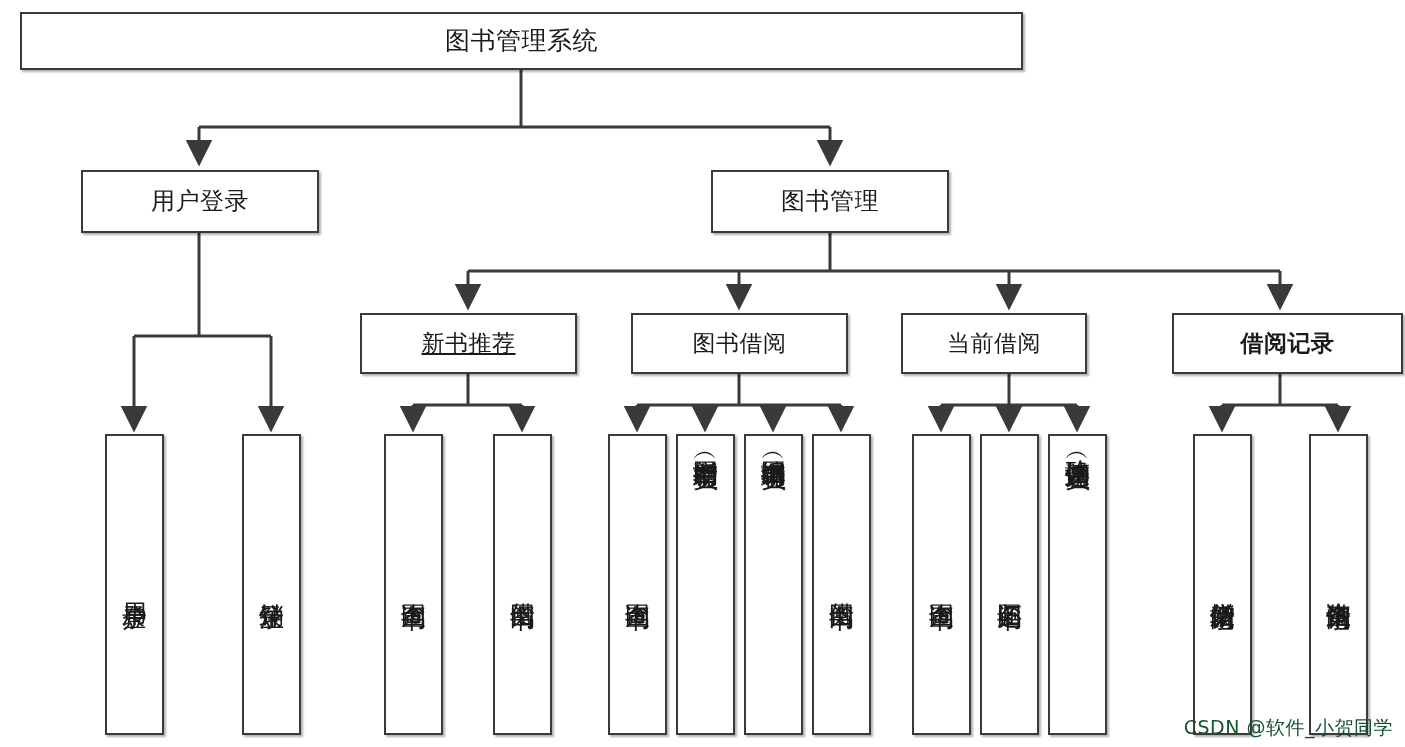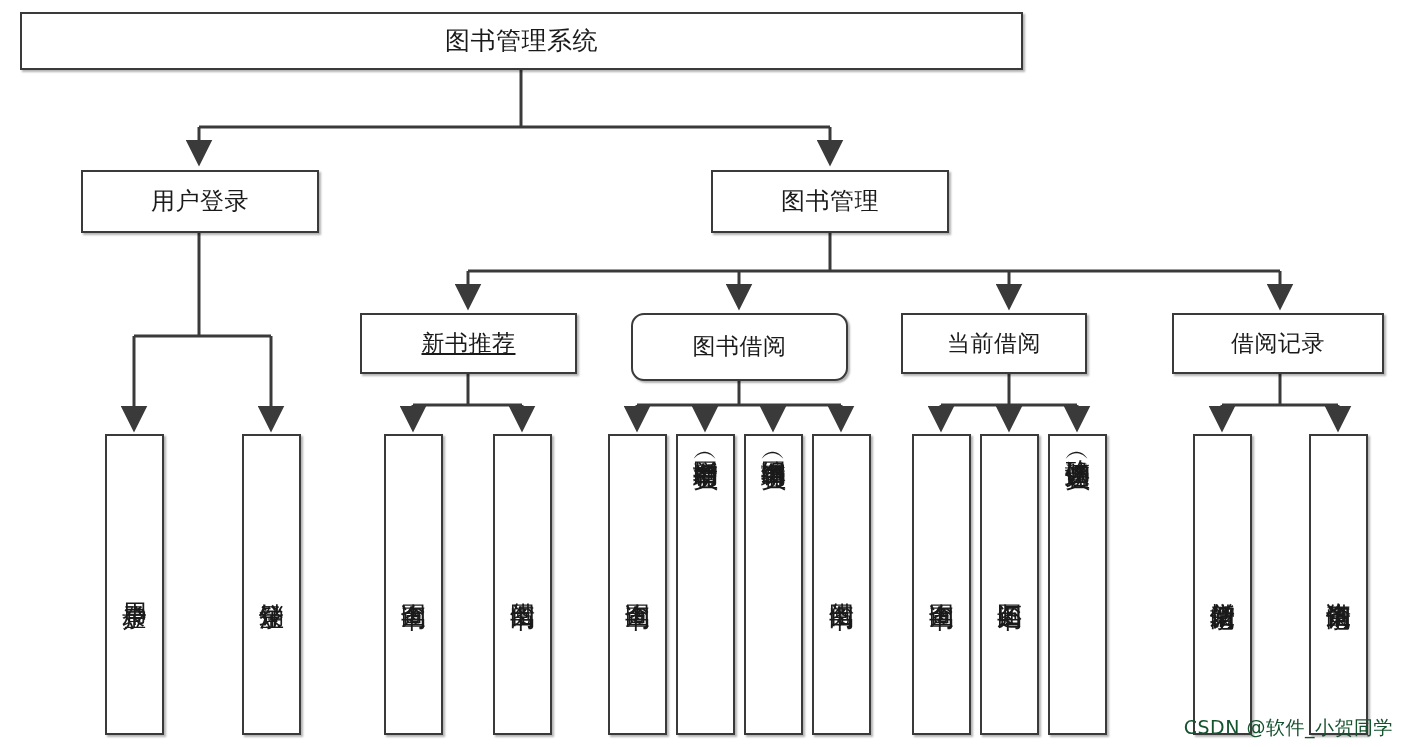--- a/index.html
+++ b/index.html
@@ -141,7 +141,7 @@
     <span class="node-label">新书推荐</span>
   </div>
 
-  <div class="node level3" style="left:631px; top:313px; width:217px; height:68px;border-radius:13px;">
+  <div class="node level3" style="left:631px; top:313px; width:217px; height:61px;">
     <span class="node-label">图书借阅</span>
   </div>
 

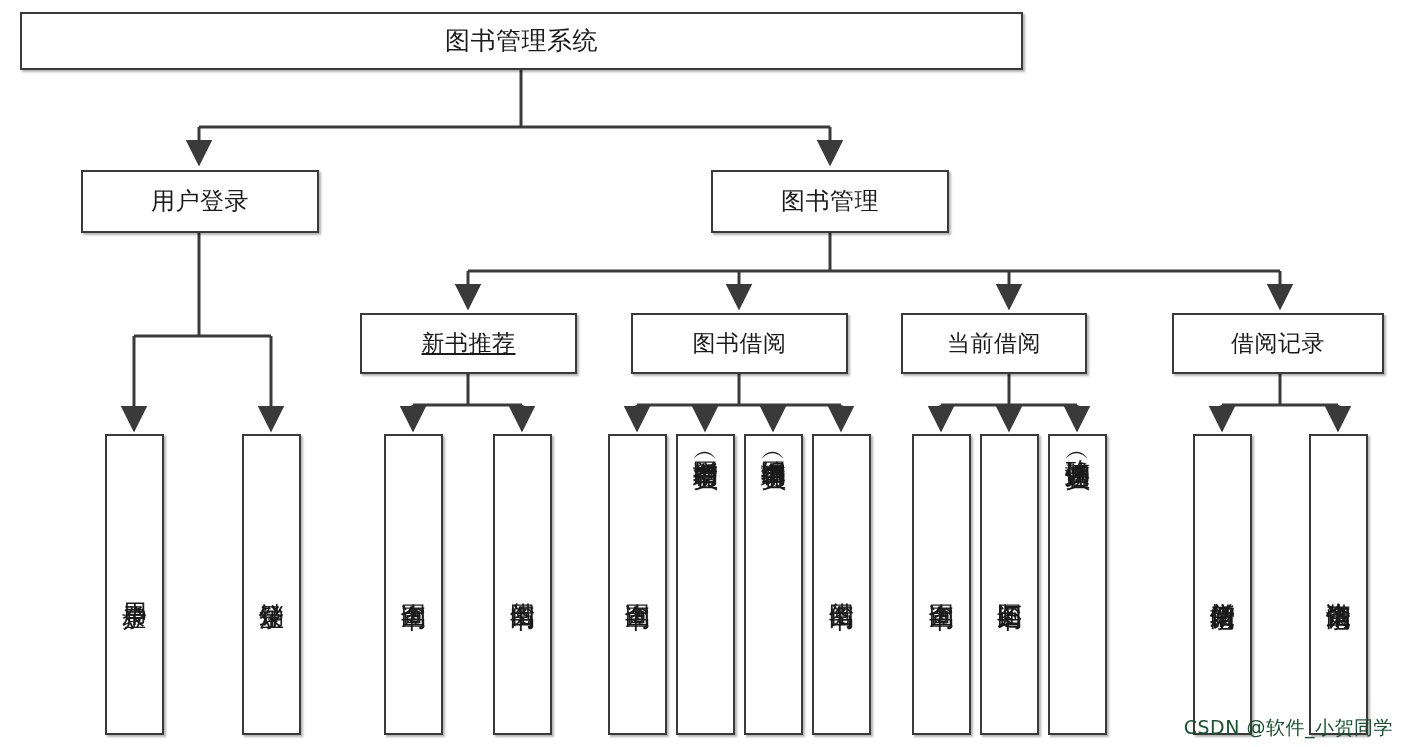--- a/index.html
+++ b/index.html
@@ -149,7 +149,7 @@
     <span class="node-label">当前借阅</span>
   </div>
 
-  <div class="node level3" style="left:1172px; top:313px; width:212px; height:61px;">
+  <div class="node level3" style="left:1172px; top:313px; width:231px; height:61px;font-weight:bold;">
     <span class="node-label">借阅记录</span>
   </div>
 

